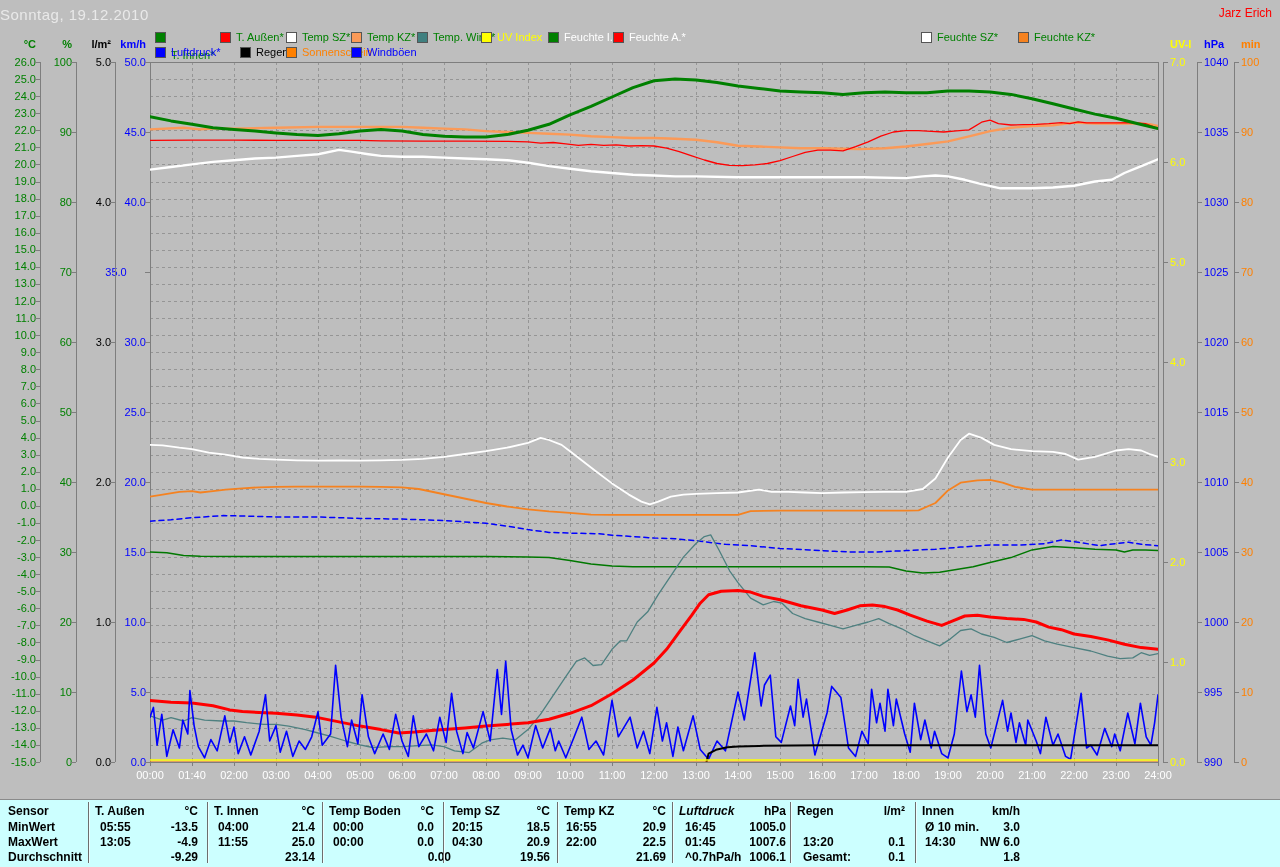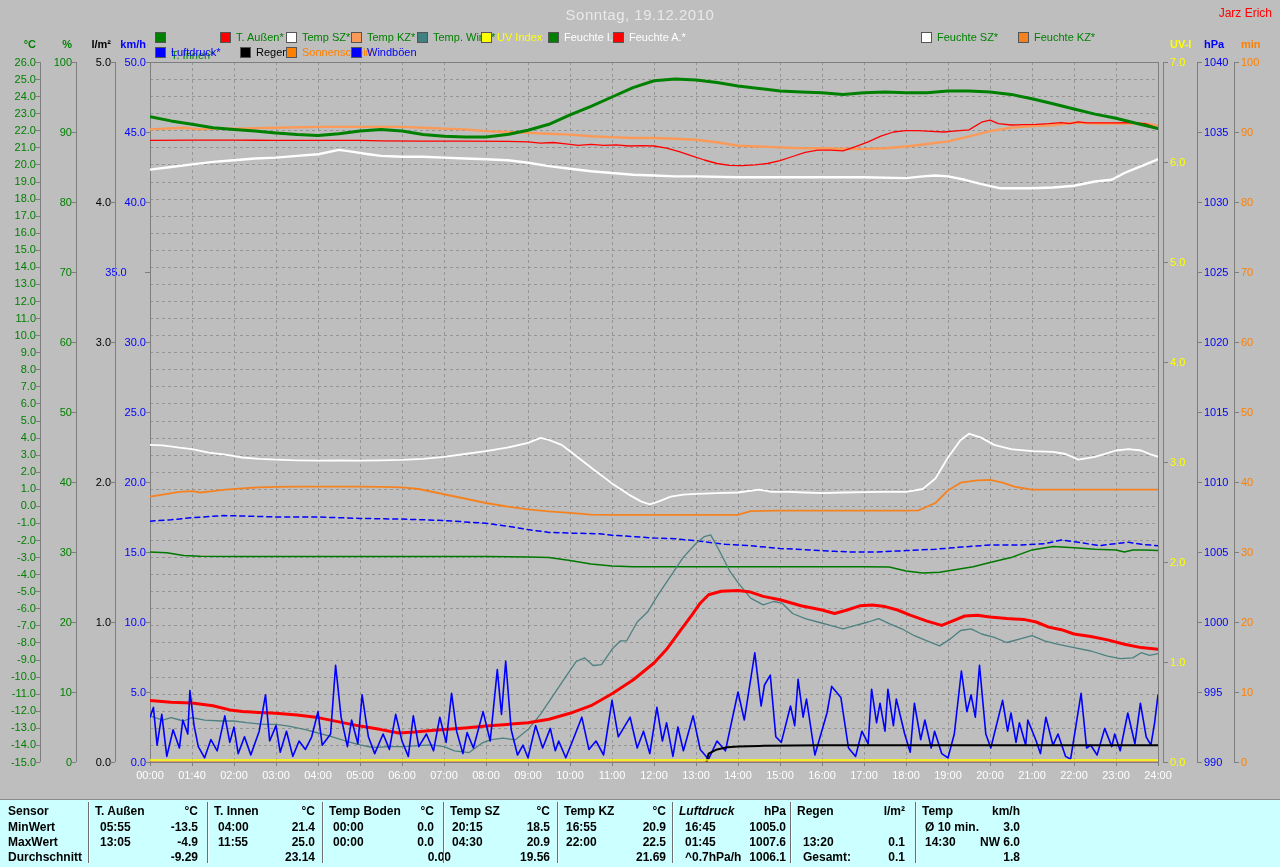--- a/index.html
+++ b/index.html
@@ -6,7 +6,7 @@
   #root{position:relative;width:1280px;height:867px;background:#BEBEBE;overflow:hidden;
         font-family:"Liberation Sans","DejaVu Sans",sans-serif;}
   .abs{position:absolute;}
-  #page-title{left:0;top:6px;width:1280px;text-align:center;font-size:15px;letter-spacing:0.5px;}
+  #page-title{left:0;top:6px;width:1280px;font-size:15px;letter-spacing:0.5px;}
   #author{right:8px;top:6px;font-size:12px;}
   .legend-item{position:absolute;height:12px;display:flex;align-items:center;font-size:11px;white-space:nowrap;}
   .legend-swatch{width:11px;height:11px;margin-right:5px;border:1px solid #555;box-sizing:border-box;flex:0 0 auto;}

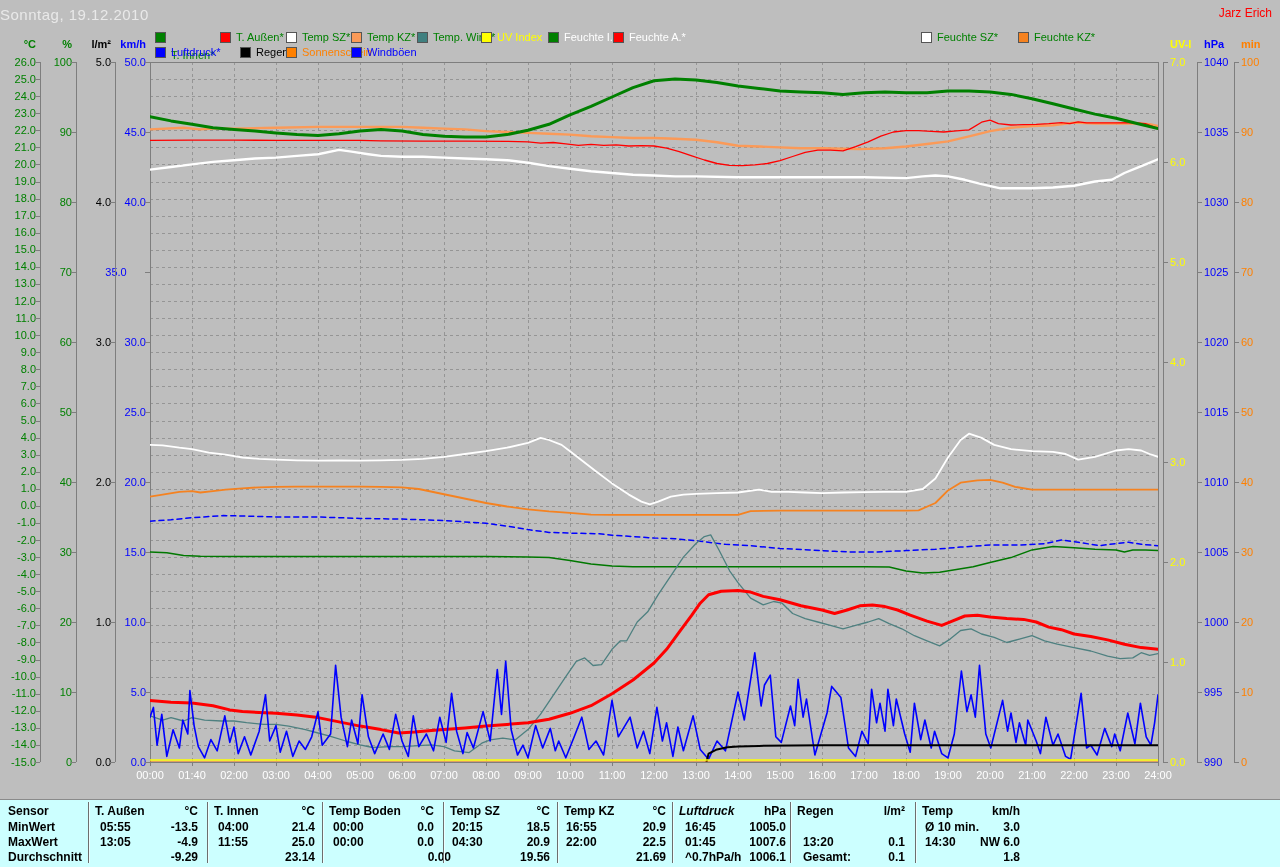--- a/index.html
+++ b/index.html
@@ -512,7 +512,7 @@
       <div class="tcell" style="left: 803px; top: 50px;">Gesamt:</div>
       <div class="tcell right" style="left: 905px; top: 50px;">0.1</div>
       <div class="tsep" style="left: 915px;"></div>
-      <div class="tcell" style="left: 922px; top: 4px;">Temp</div>
+      <div class="tcell" style="left: 922px; top: 4px;">Innen</div>
       <div class="tcell right" style="left: 1020px; top: 4px;">km/h</div>
       <div class="tcell" style="left: 925px; top: 20px;">Ø 10 min.</div>
       <div class="tcell right" style="left: 1020px; top: 20px;">3.0</div>

